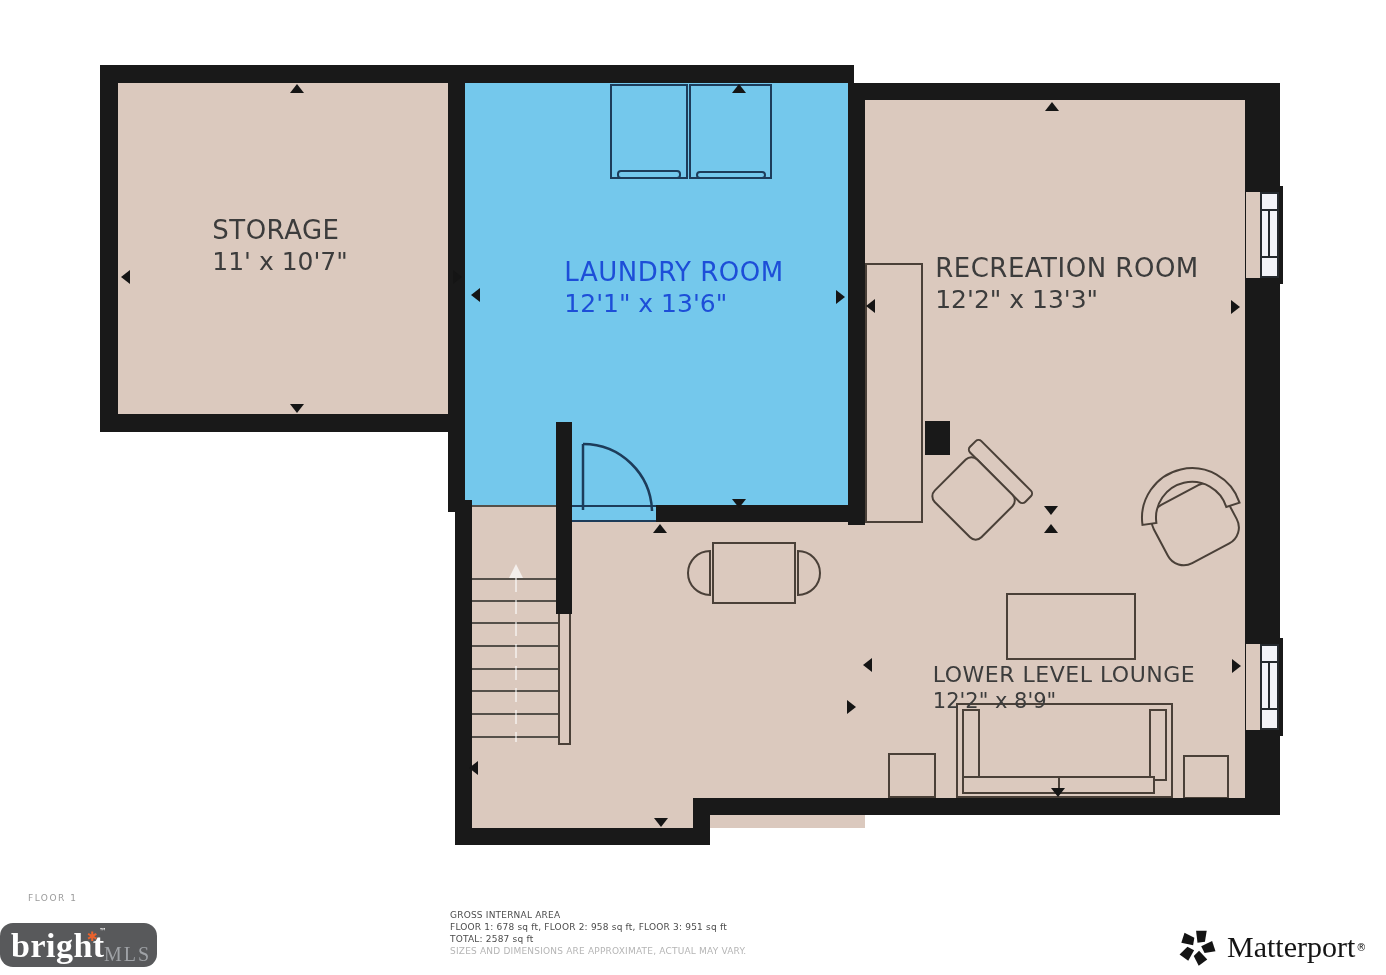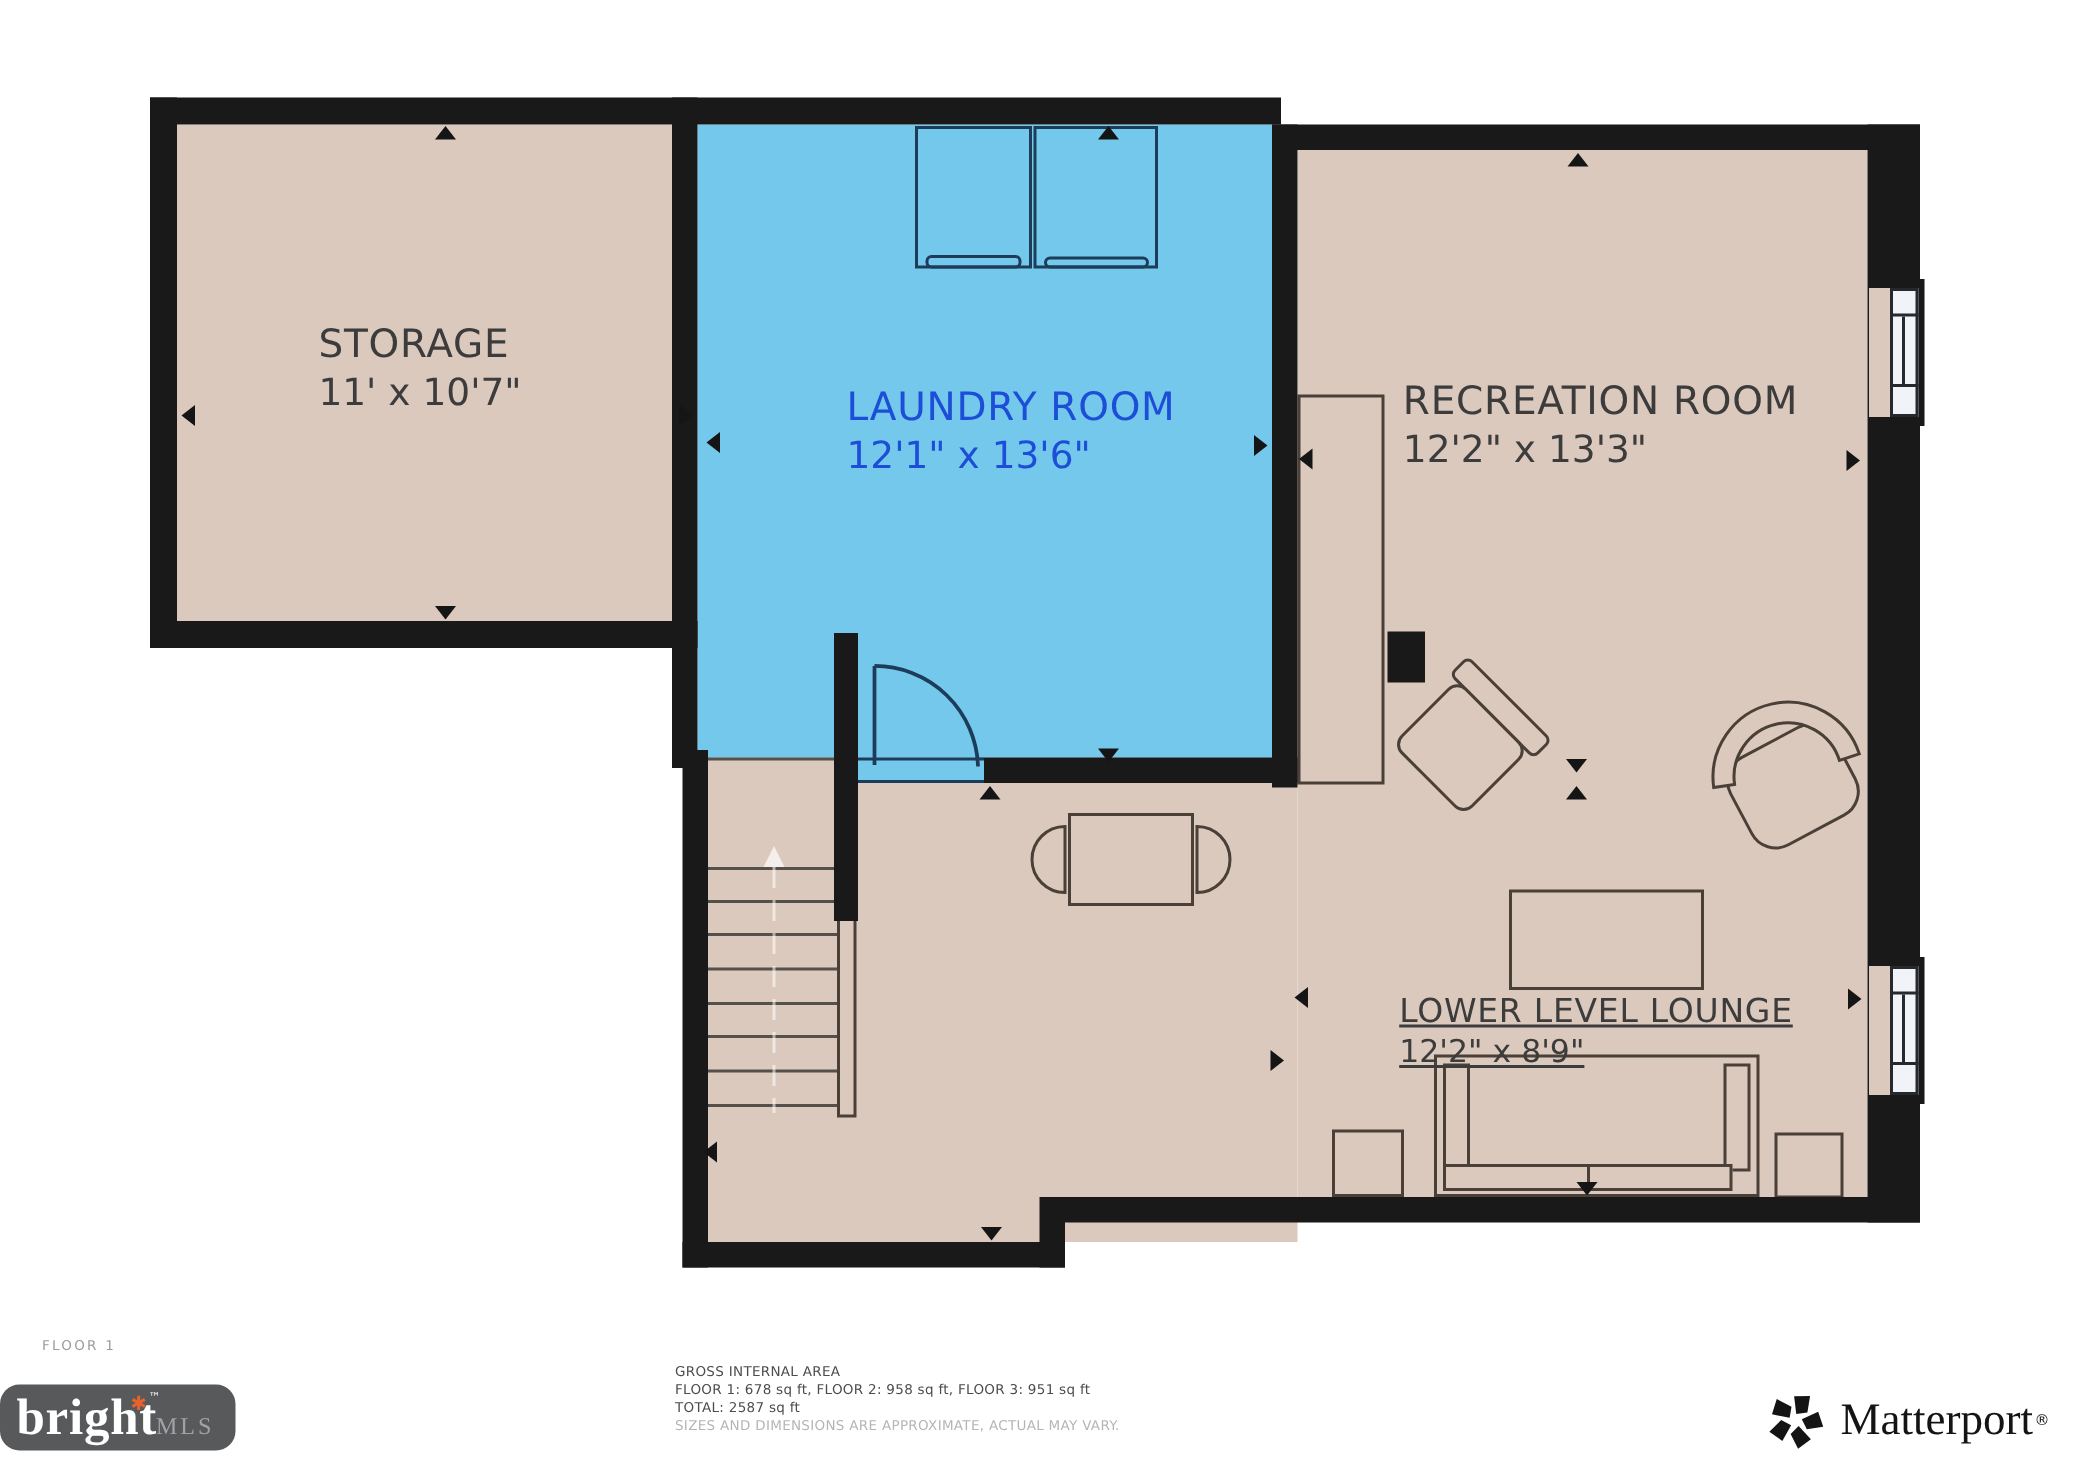--- a/index.html
+++ b/index.html
@@ -179,7 +179,7 @@
     <div class="nm">RECREATION ROOM</div>
     <div class="dm">12'2" x 13'3"</div>
   </div>
-  <div class="room-label small" style="left:1064px;top:662px;text-decoration:underline;">
+  <div class="room-label small" style="left:1064px;top:662px;">
     <div class="nm">LOWER LEVEL LOUNGE</div>
     <div class="dm">12'2" x 8'9"</div>
   </div>

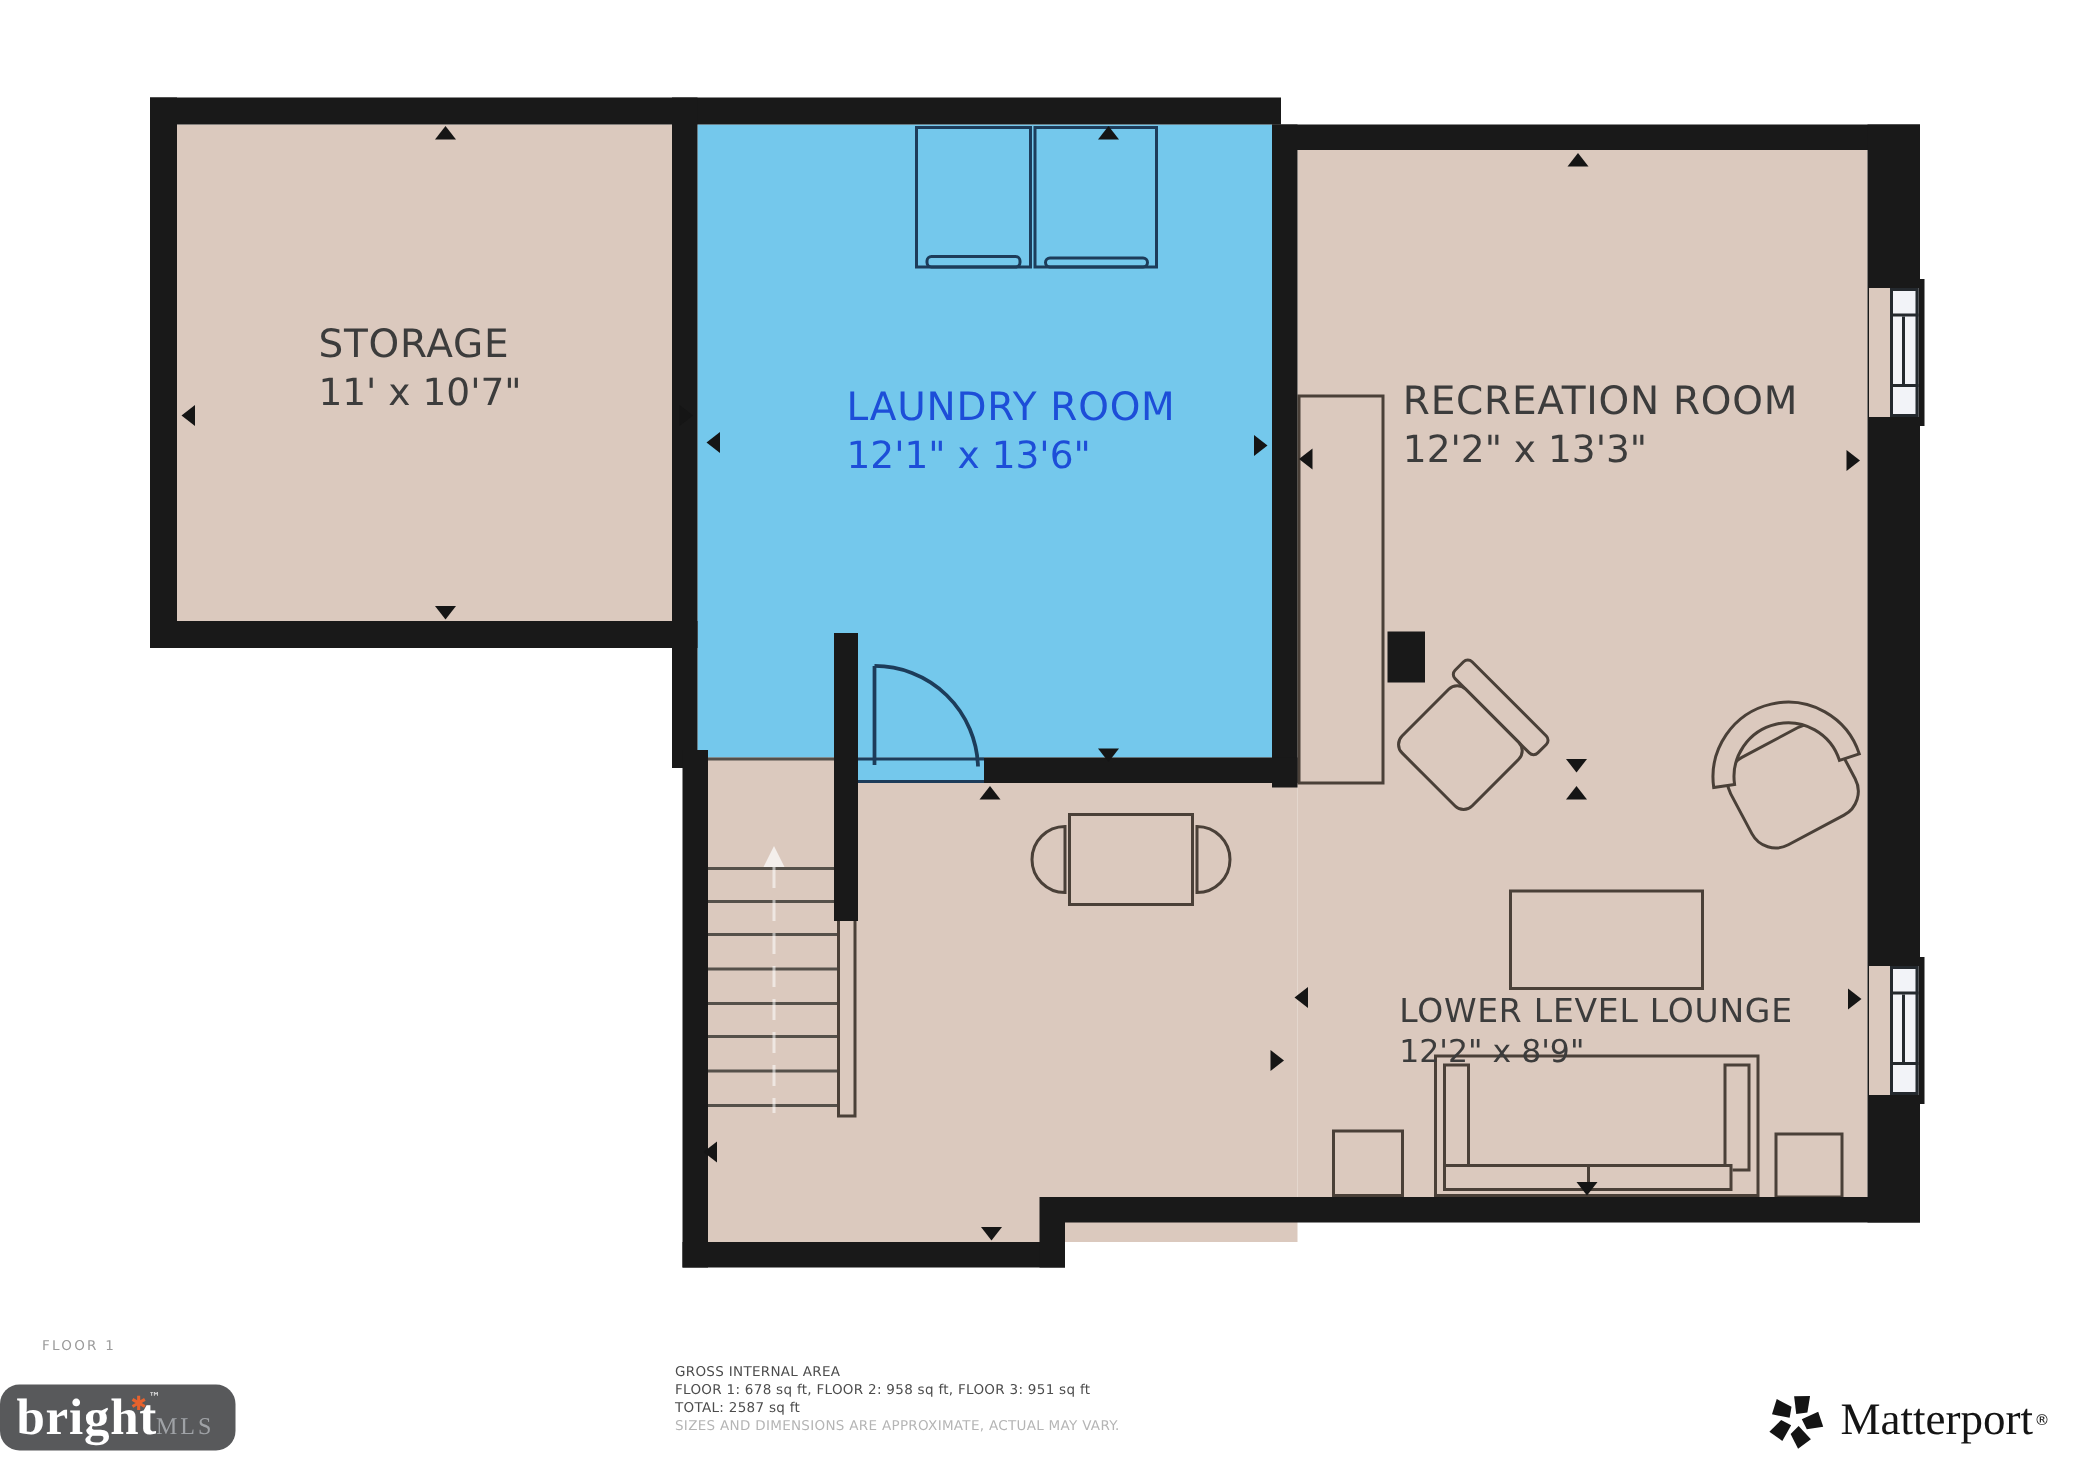--- a/index.html
+++ b/index.html
@@ -39,7 +39,7 @@
   .bright-mark{position:absolute;left:87px;top:6px;font-size:13px;color:#e8622d;}
   .bright-tm{position:absolute;left:99px;top:4px;font-size:8px;color:#ffffff;}
   .bright-mls{position:absolute;left:104px;top:20px;font-family:"Liberation Serif",serif;
-              font-size:16px;color:#9fa2a6;letter-spacing:2px;}
+              font-size:20px;color:#9fa2a6;letter-spacing:2px;}
   .mport{position:absolute;left:1176px;top:926px;display:flex;align-items:center;}
   .mport-text{font-family:"Liberation Serif",serif;font-size:30px;color:#141414;margin-left:9px;}
   .mport-reg{font-size:10px;color:#141414;vertical-align:10px;margin-left:1px;}

